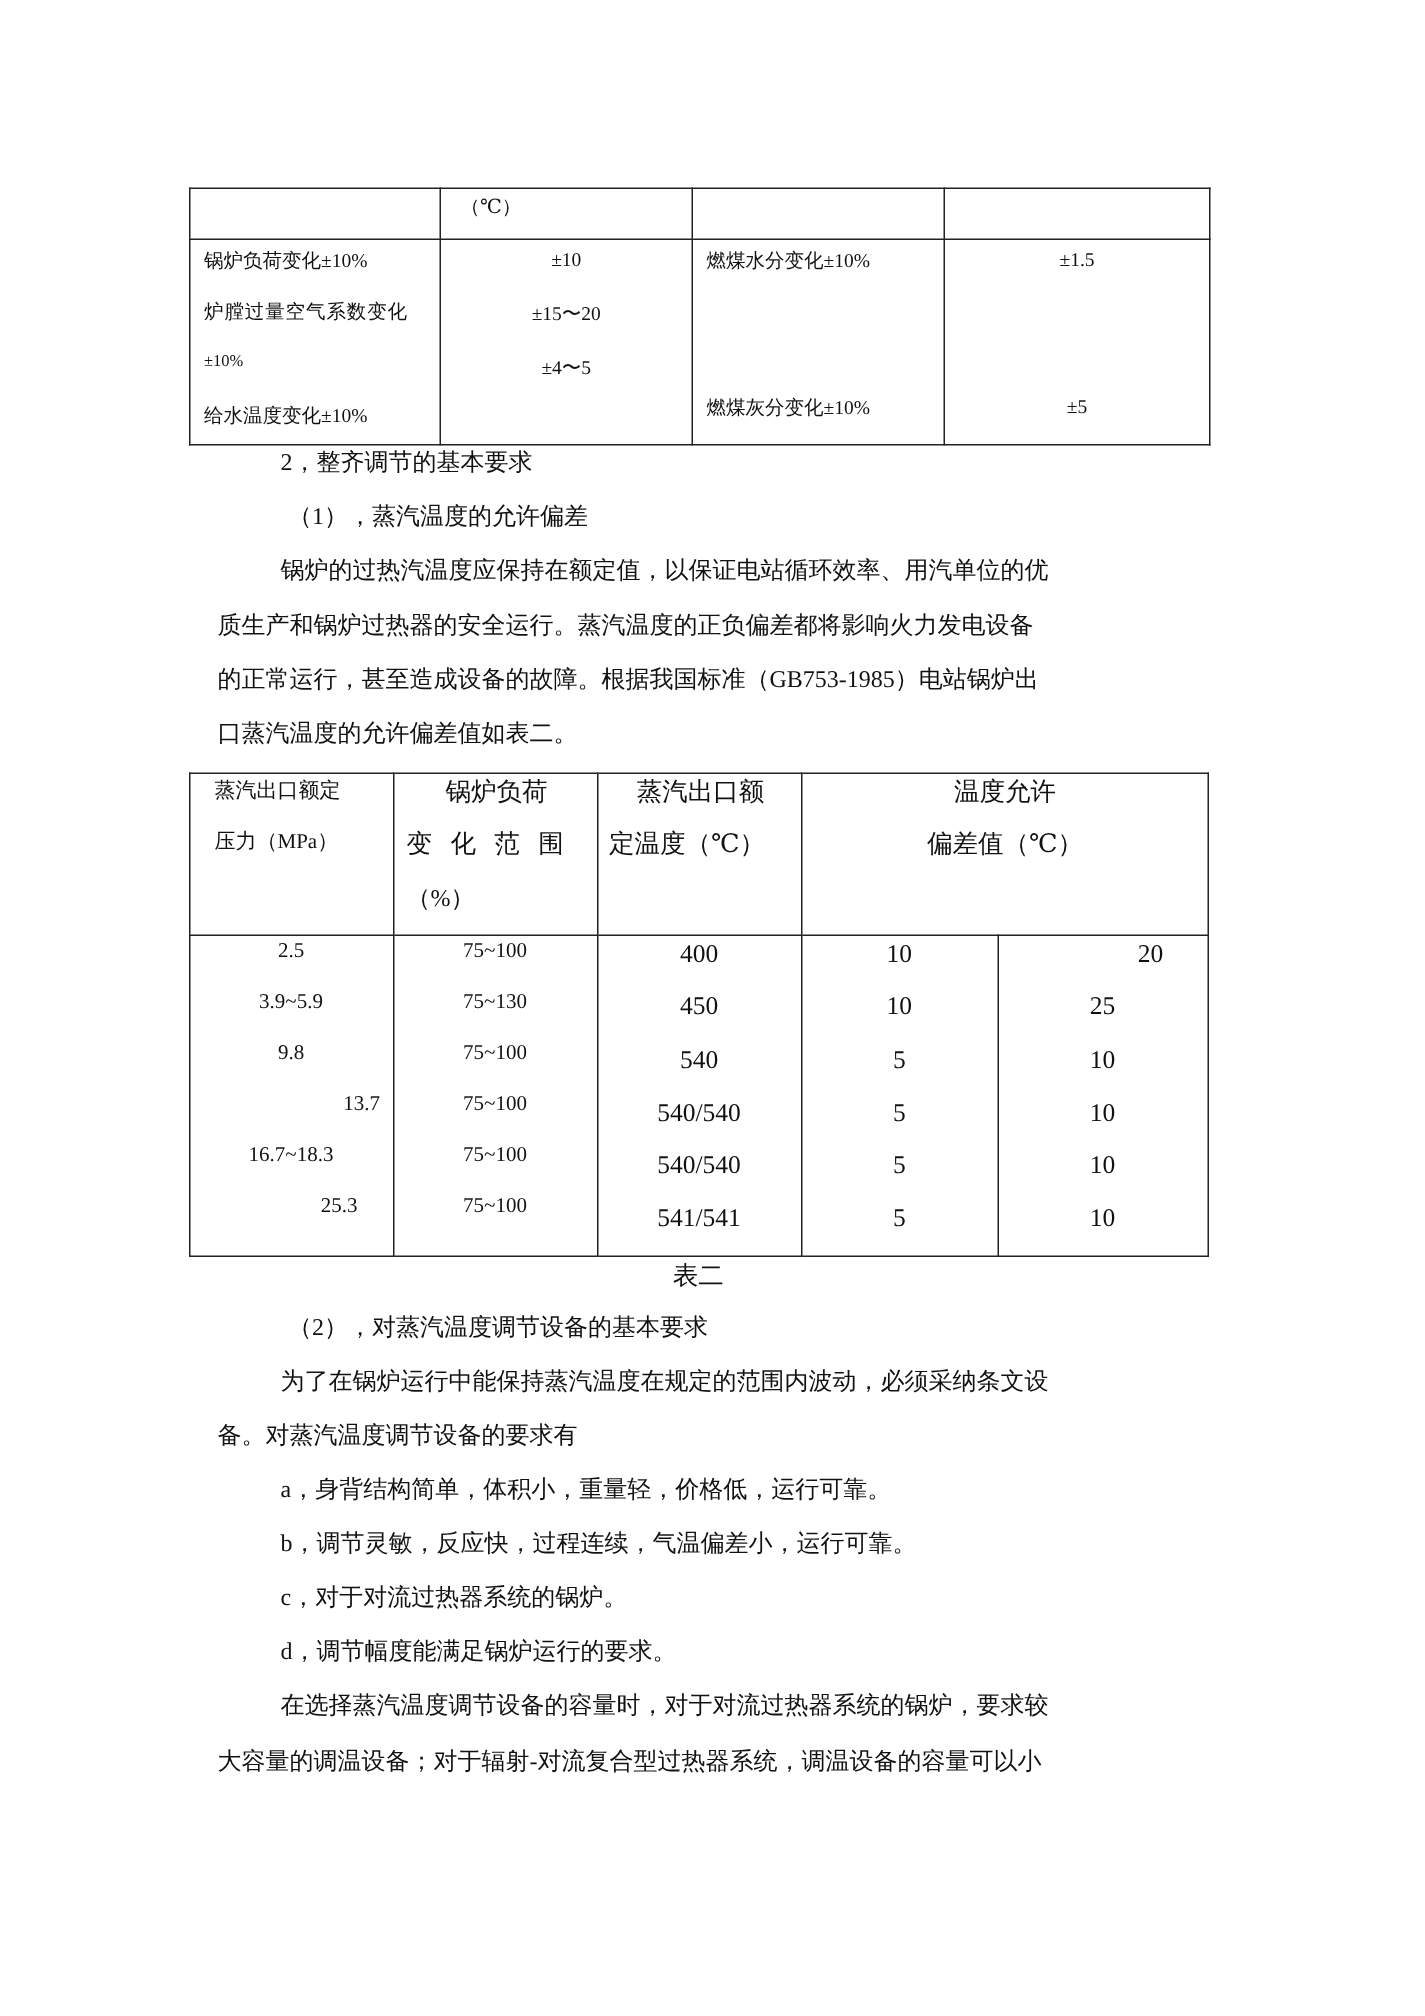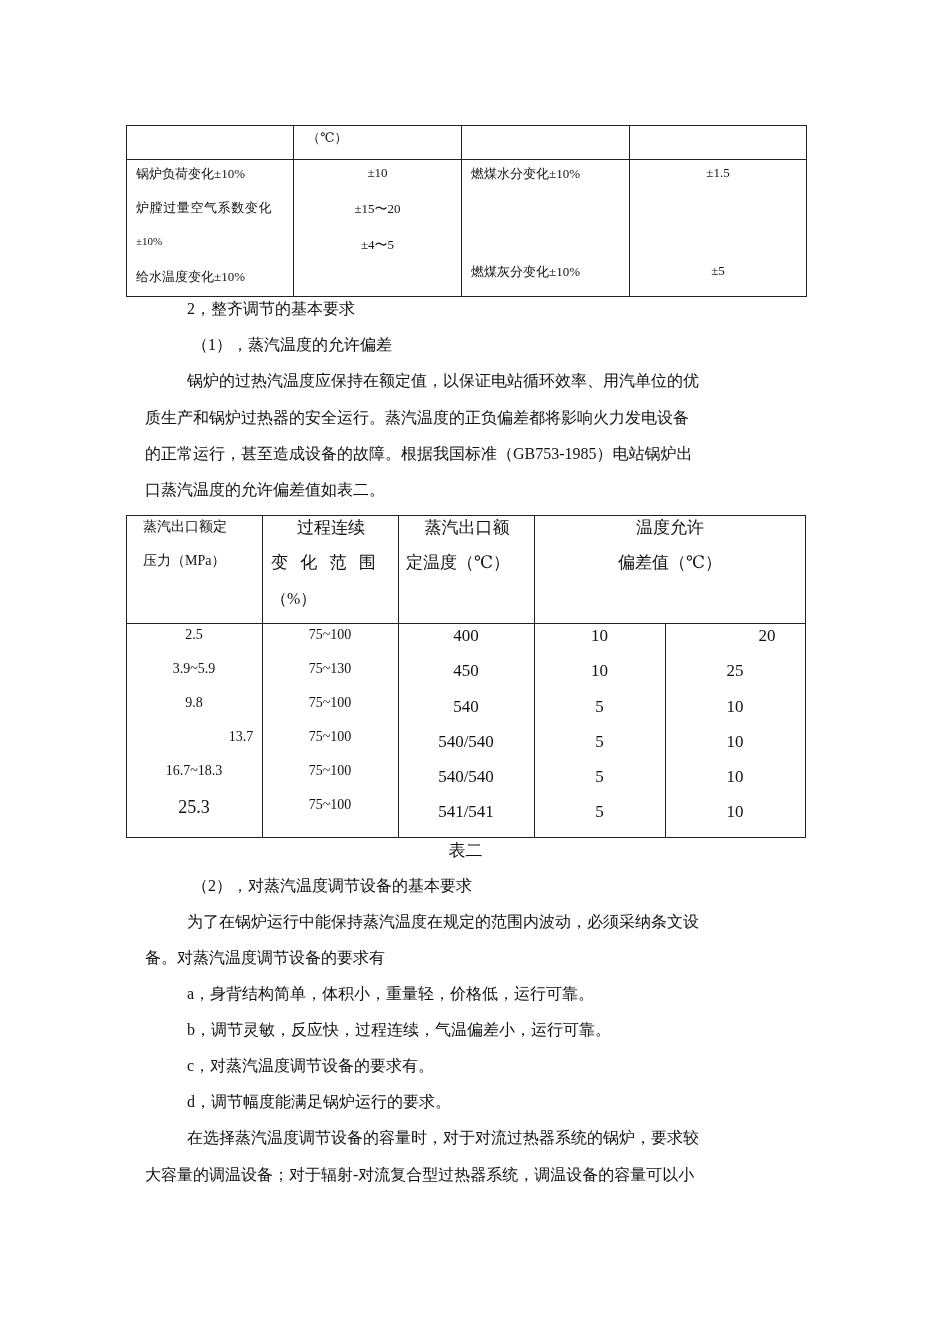--- a/index.html
+++ b/index.html
@@ -96,7 +96,7 @@
   <span class="cell-line" style="left:143px; top:518px; font-size:14px;">蒸汽出口额定</span>
   <span class="cell-line" style="left:143px; top:552px; font-size:14px;">压力（MPa）</span>
 
-  <span class="cell-line center" style="left:263px; width:136px; top:516px; font-size:17px;">过程连续</span>
+  <span class="cell-line center" style="left:263px; width:136px; top:516px; font-size:17px;">锅炉负荷</span>
   <span class="cell-line" style="left:271px; top:551px; font-size:17px; letter-spacing:4px;">变 化 范 围</span>
   <span class="cell-line" style="left:271px; top:589px; font-size:16px;">（%）</span>
 

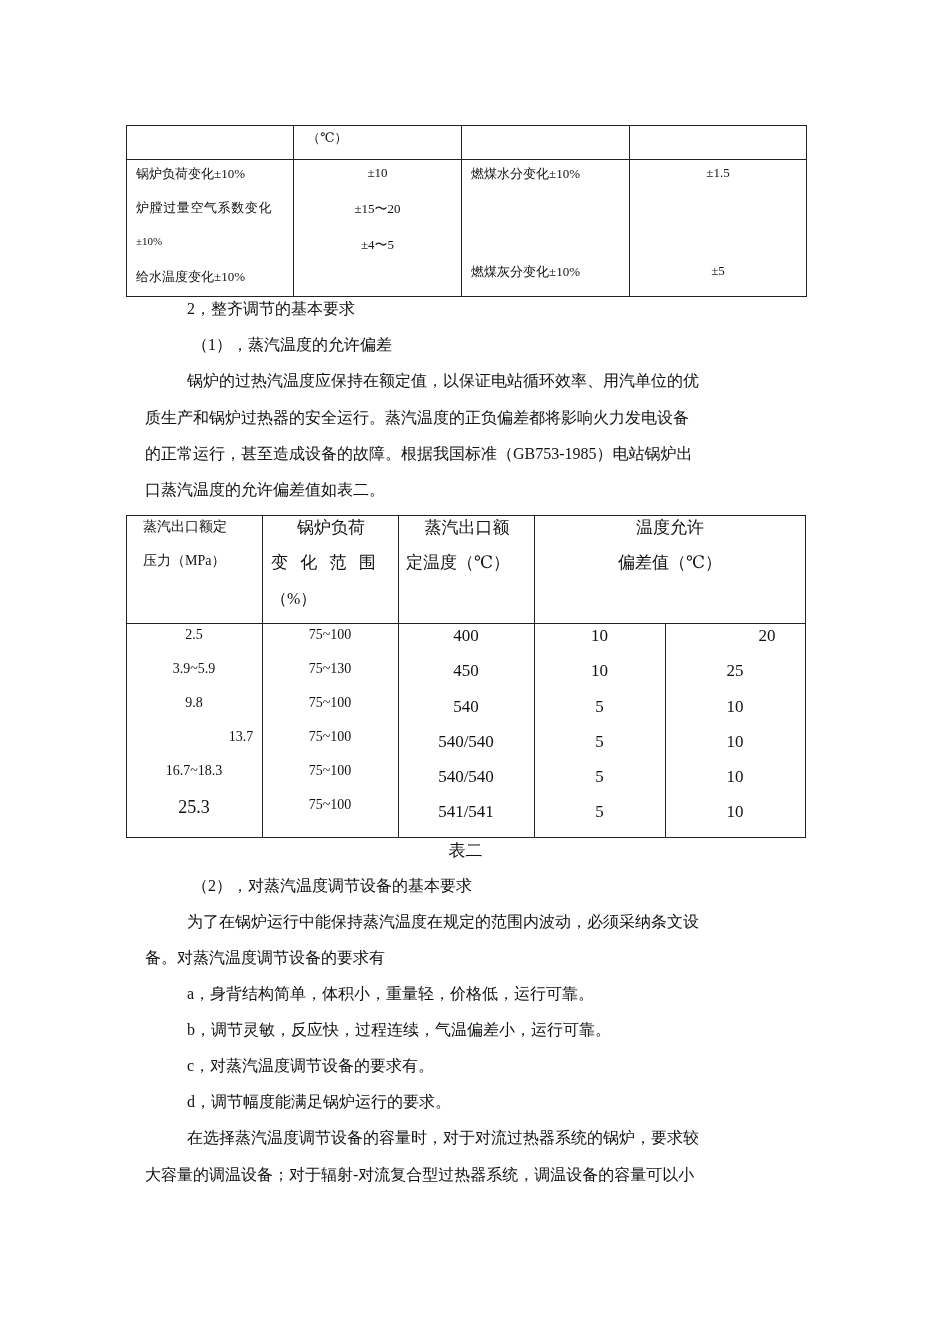--- a/index.html
+++ b/index.html
@@ -136,7 +136,7 @@
   <span class="cell-line center" style="left:534px; width:131px; top:767px; font-size:17px;">5</span>
   <span class="cell-line center" style="left:665px; width:140px; top:767px; font-size:17px;">10</span>
 
-  <span class="cell-line center" style="left:126px; width:136px; top:797px; font-size:18px;">25.3</span>
+  <span class="cell-line center" style="left:126px; width:136px; top:797px; font-size:14px;padding-left:32px;">25.3</span>
   <span class="cell-line center" style="left:262px; width:136px; top:797px; font-size:14px;">75~100</span>
   <span class="cell-line center" style="left:398px; width:136px; top:802px; font-size:17px;text-align:center;">541/541</span>
   <span class="cell-line center" style="left:534px; width:131px; top:802px; font-size:17px;">5</span>

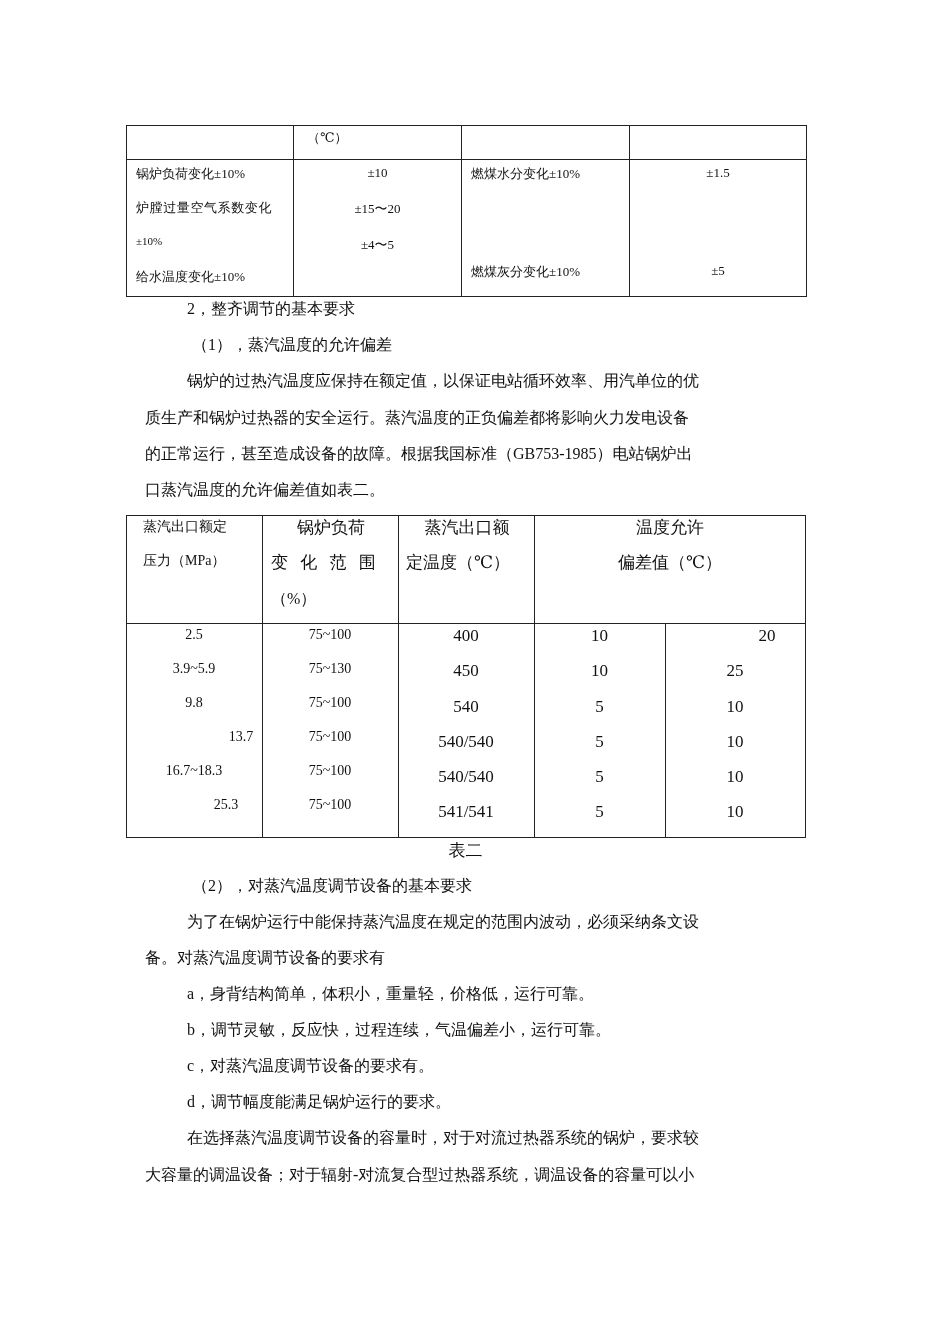--- a/index.html
+++ b/index.html
@@ -150,7 +150,7 @@
 <div class="para" style="top:940px;">备。对蒸汽温度调节设备的要求有</div>
 <div class="para indent" style="top:976px;">a，身背结构简单，体积小，重量轻，价格低，运行可靠。</div>
 <div class="para indent" style="top:1012px;">b，调节灵敏，反应快，过程连续，气温偏差小，运行可靠。</div>
-<div class="para indent" style="top:1048px;">c，对蒸汽温度调节设备的要求有。</div>
+<div class="para indent" style="top:1048px;">c，对于对流过热器系统的锅炉。</div>
 <div class="para indent" style="top:1084px;">d，调节幅度能满足锅炉运行的要求。</div>
 <div class="para indent" style="top:1120px;">在选择蒸汽温度调节设备的容量时，对于对流过热器系统的锅炉，要求较</div>
 <div class="para" style="top:1157px;">大容量的调温设备；对于辐射-对流复合型过热器系统，调温设备的容量可以小</div>

